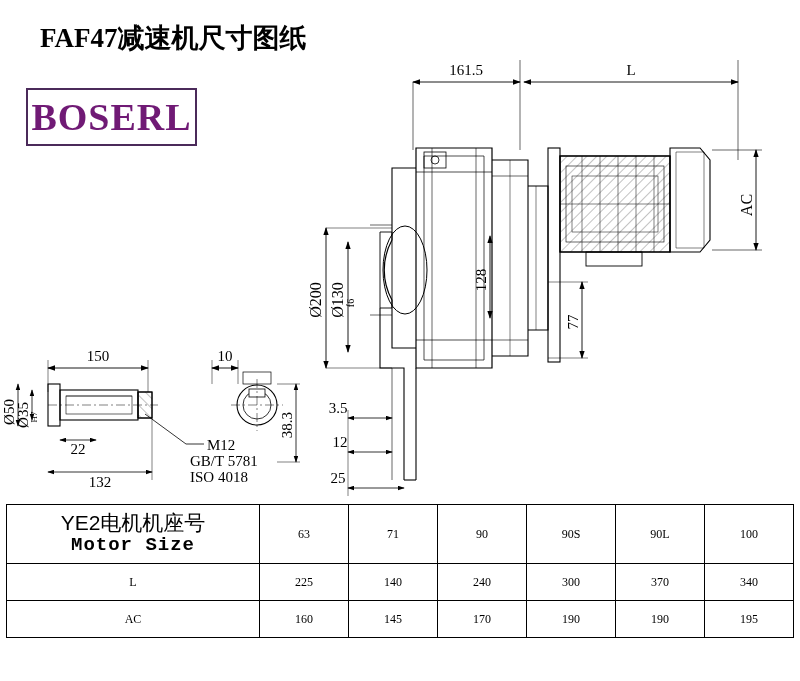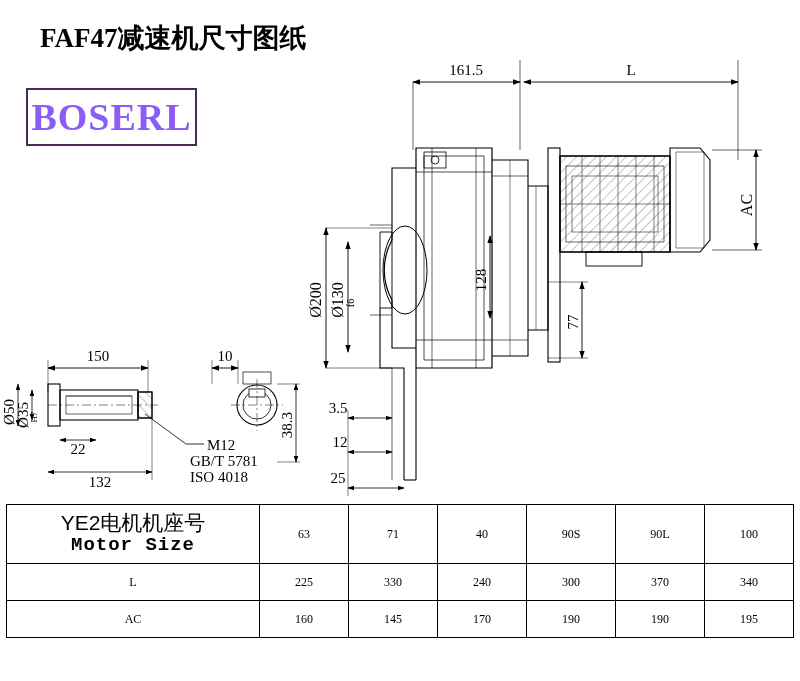--- a/index.html
+++ b/index.html
@@ -30,7 +30,7 @@
     position:absolute;left:0;top:0;width:167px;height:54px;
     display:flex;align-items:center;justify-content:center;
     font-family:"Liberation Serif", serif;
-    font-weight:bold;font-size:38px;color:#8b5cf6;letter-spacing:1px;
+    font-weight:bold;font-size:38px;color:#701a75;letter-spacing:1px;
   }
 
   

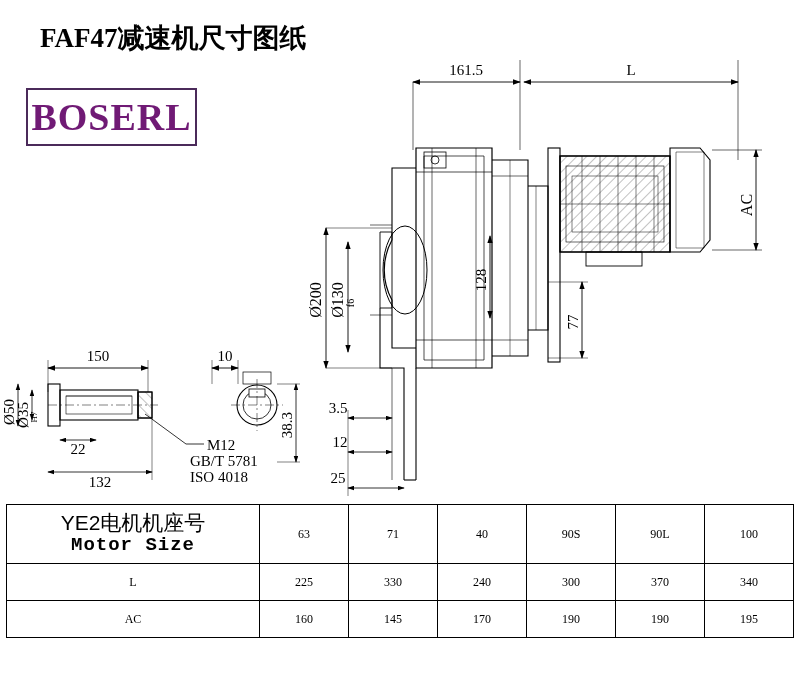--- a/index.html
+++ b/index.html
@@ -243,7 +243,7 @@
         </td>
         <td style="width:88px">63</td>
         <td style="width:88px">71</td>
-        <td style="width:88px">40</td>
+        <td style="width:88px">90</td>
         <td style="width:88px">90S</td>
         <td style="width:88px">90L</td>
         <td style="width:88px">100</td>

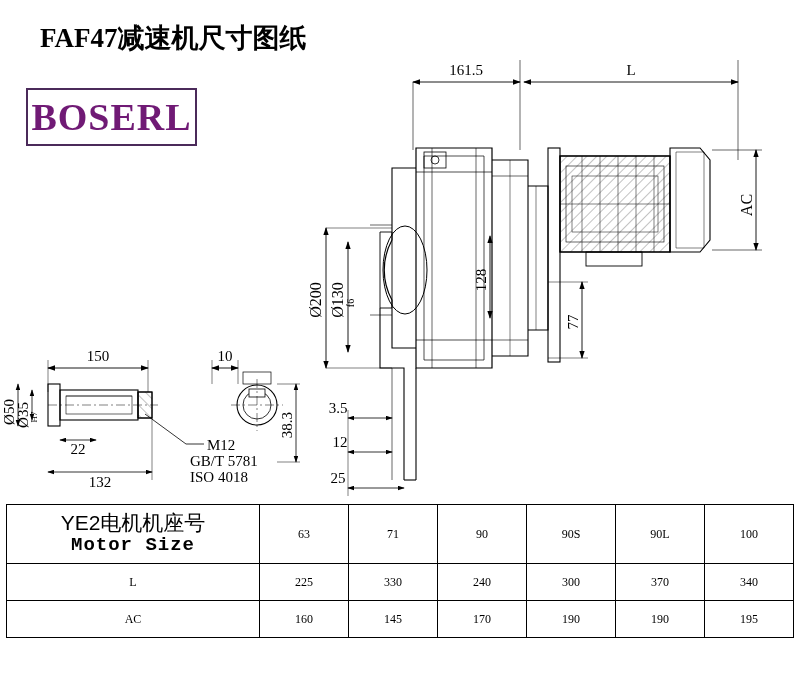--- a/index.html
+++ b/index.html
@@ -251,7 +251,7 @@
       <tr>
         <td>L</td>
         <td>225</td>
-        <td>330</td>
+        <td>140</td>
         <td>240</td>
         <td>300</td>
         <td>370</td>

